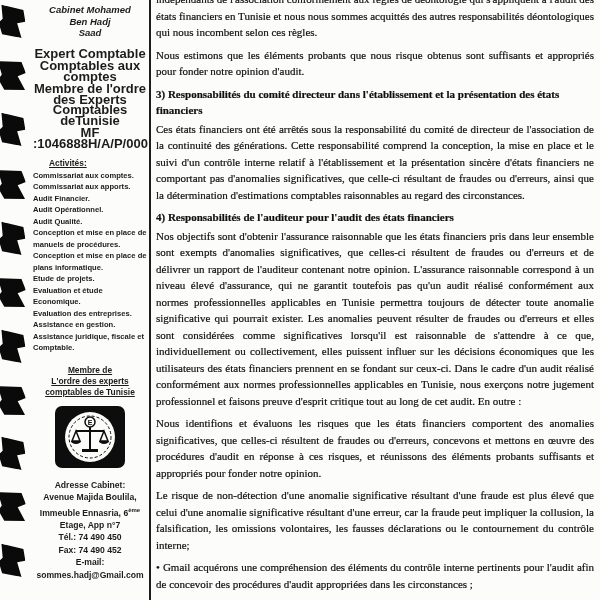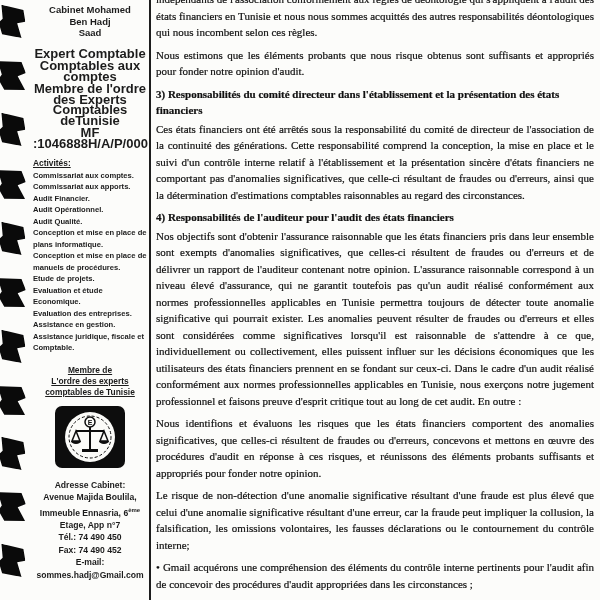--- a/index.html
+++ b/index.html
@@ -32,7 +32,7 @@
     position:absolute;left:33px;top:4px;width:114px;
     text-align:center;font-weight:bold;color:#1c1c1c;
   }
-  .cab-name{font-size:9.5px;line-height:11.5px;}
+  .cab-name{font-size:9.5px;line-height:11.5px;font-style:italic;}
   .titles{margin-top:10px;font-size:13px;line-height:10.5px;}
   .title-line{margin-top:2px;}
   .activities{margin-top:9px;text-align:left;font-size:7.6px;line-height:11.5px;}

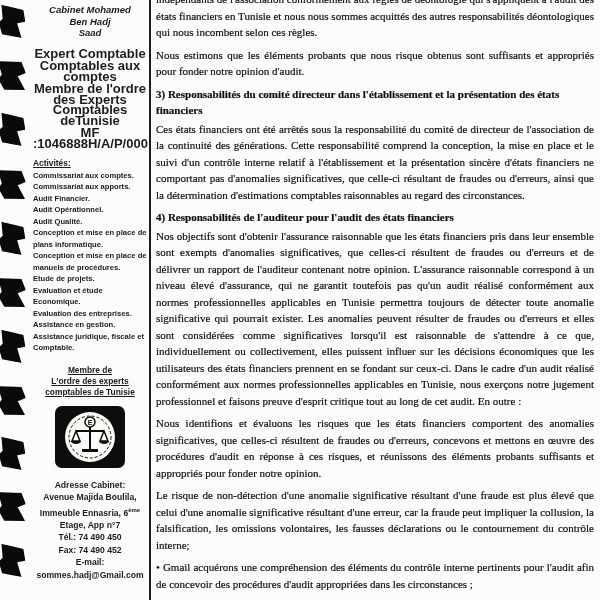--- a/index.html
+++ b/index.html
@@ -36,7 +36,7 @@
   .titles{margin-top:10px;font-size:13px;line-height:10.5px;}
   .title-line{margin-top:2px;}
   .activities{margin-top:9px;text-align:left;font-size:7.6px;line-height:11.5px;}
-  .act-heading{text-decoration:underline;font-size:8.4px;}
+  .act-heading{text-decoration:underline;font-size:8.4px;margin-left:16px;}
   .membership{margin-top:11px;font-size:8.4px;line-height:11px;text-decoration:underline;}
   .seal{margin-top:7px;}
   .address{margin-top:6px;font-size:8.6px;line-height:12.5px;}

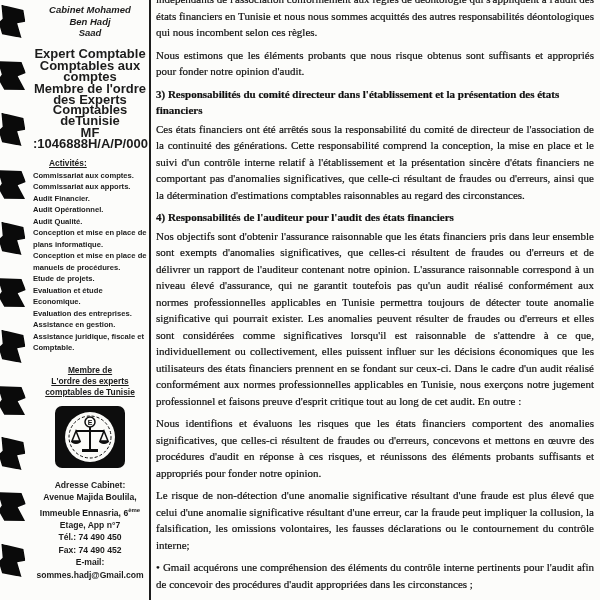--- a/index.html
+++ b/index.html
@@ -92,8 +92,8 @@
       <div>Audit Financier.</div>
       <div>Audit Opérationnel.</div>
       <div>Audit Qualité.</div>
+      <div>Conception et mise en place de manuels de procédures.</div>
       <div>Conception et mise en place de plans informatique.</div>
-      <div>Conception et mise en place de manuels de procédures.</div>
       <div>Etude de projets.</div>
       <div>Evaluation et étude Economique.</div>
       <div>Evaluation des entreprises.</div>

